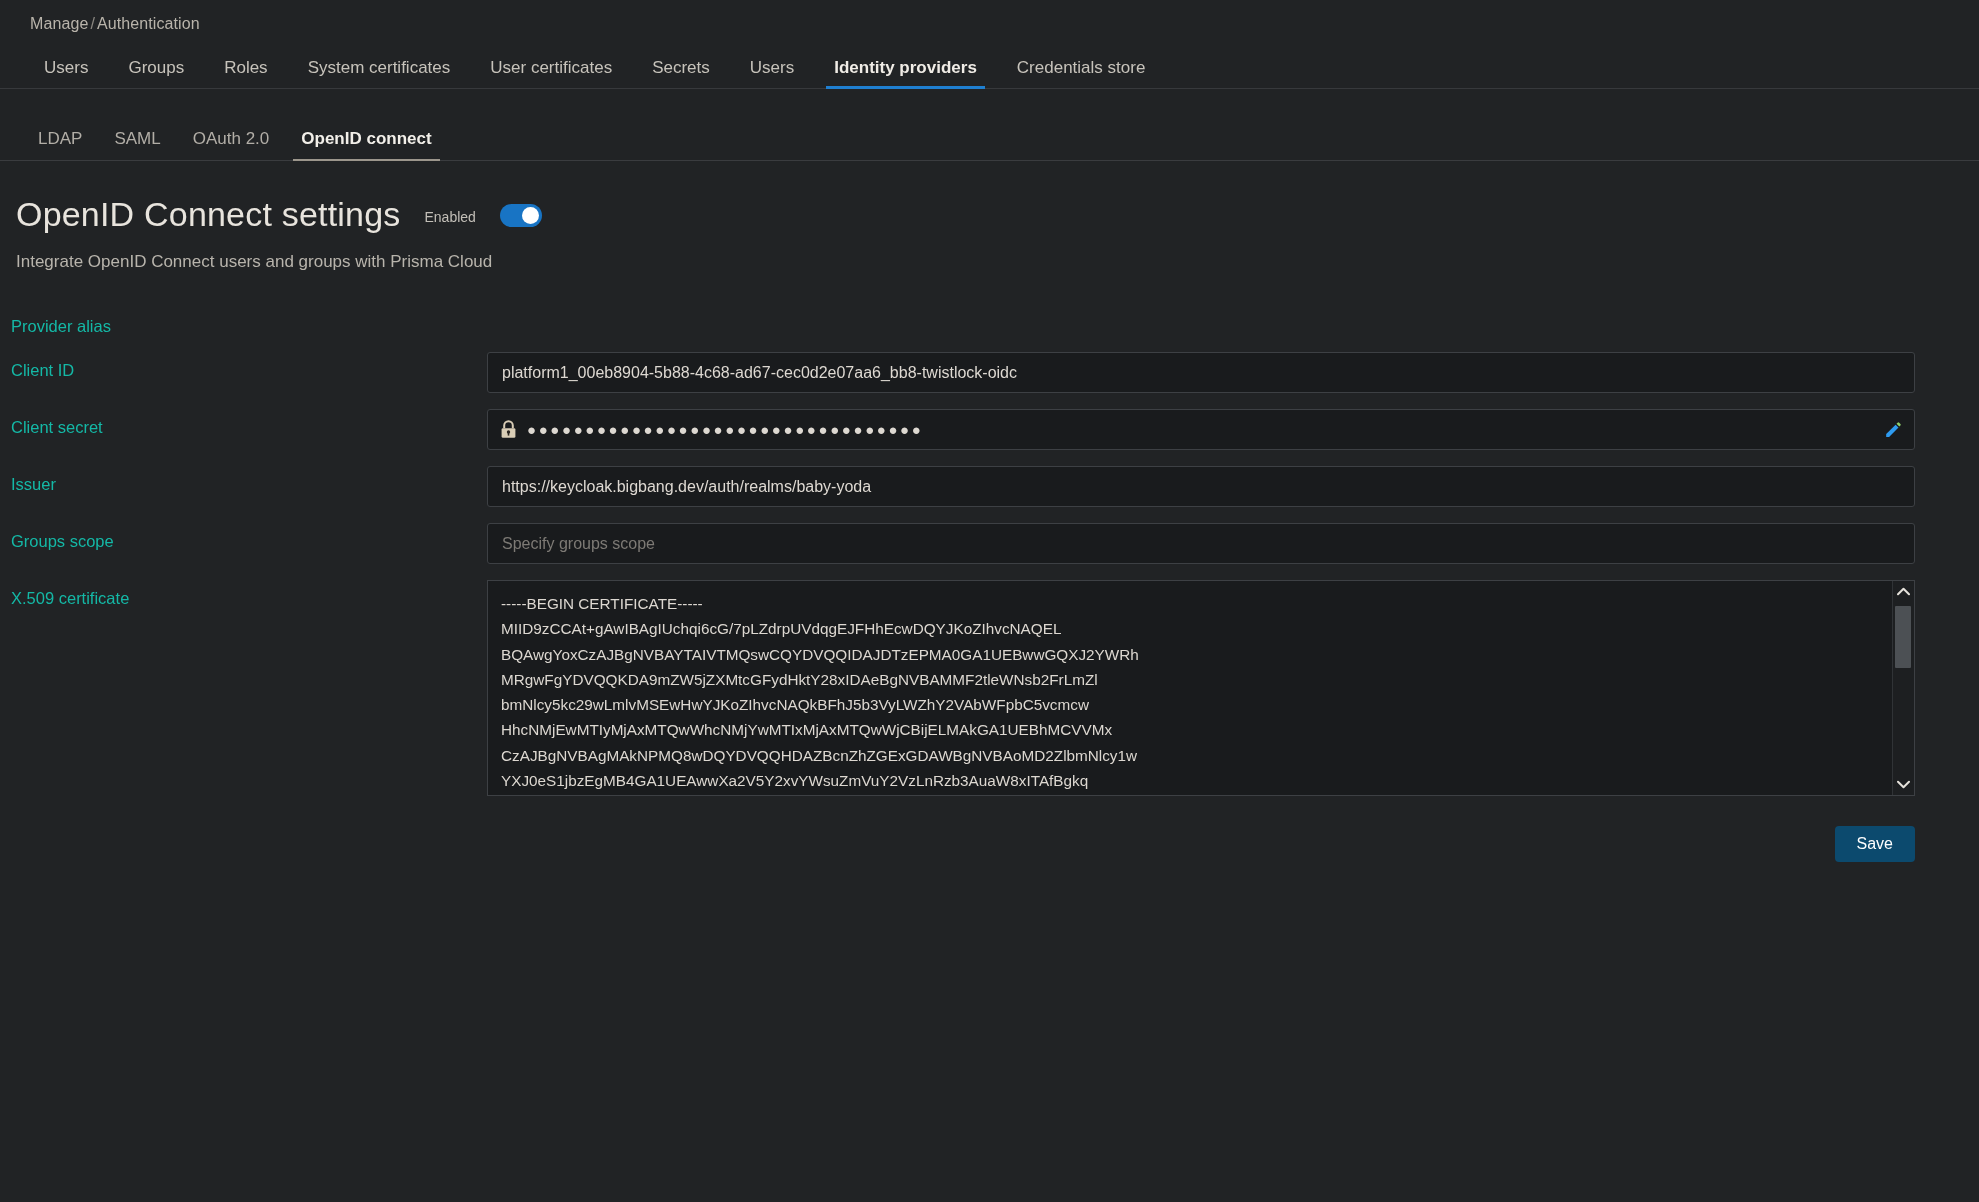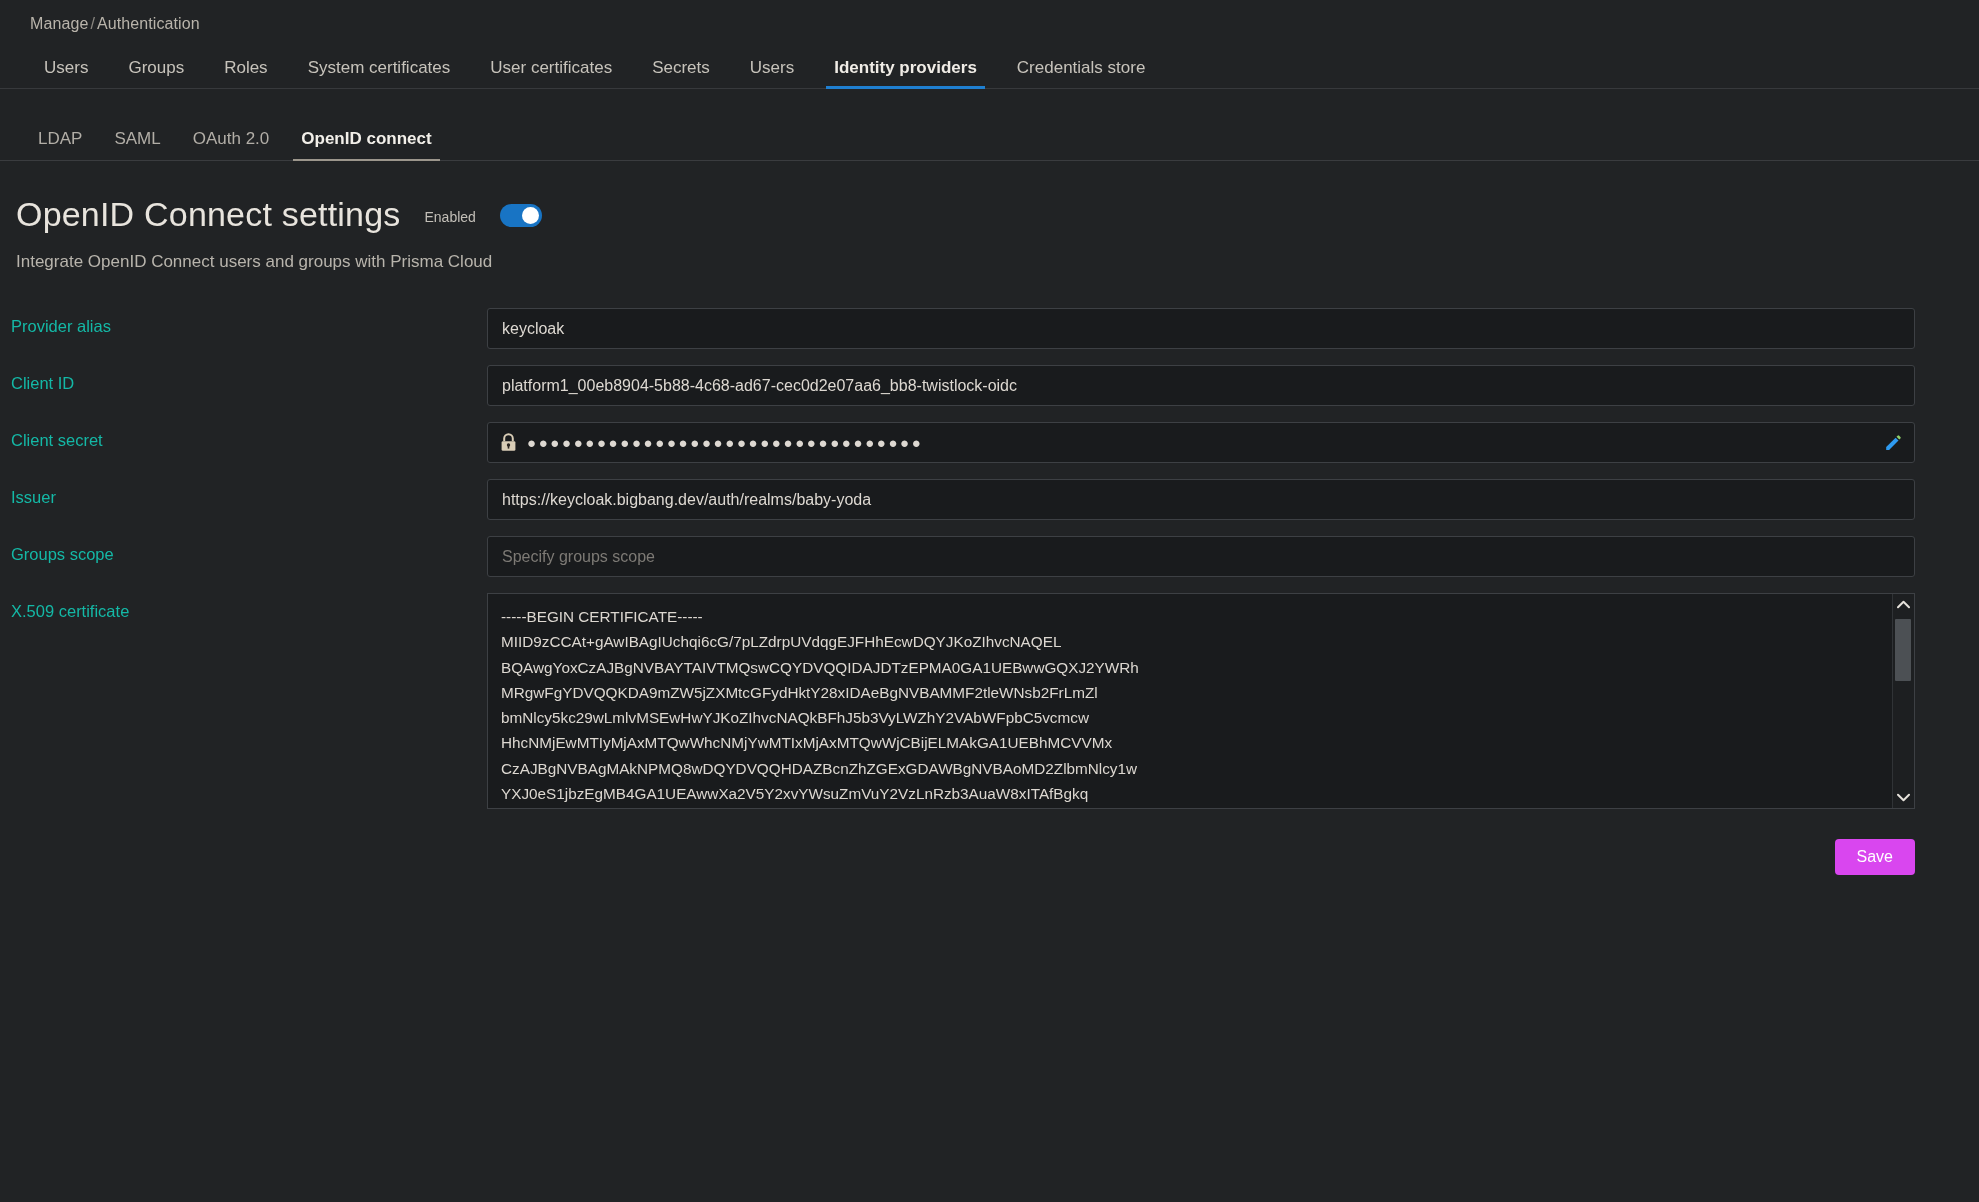--- a/index.html
+++ b/index.html
@@ -283,9 +283,6 @@
 
   <div class="row">
     <div class="label">Provider alias</div>
-    <div class="field">
-      <div class="input">keycloak</div>
-    </div>
   </div>
 
   <div class="row">

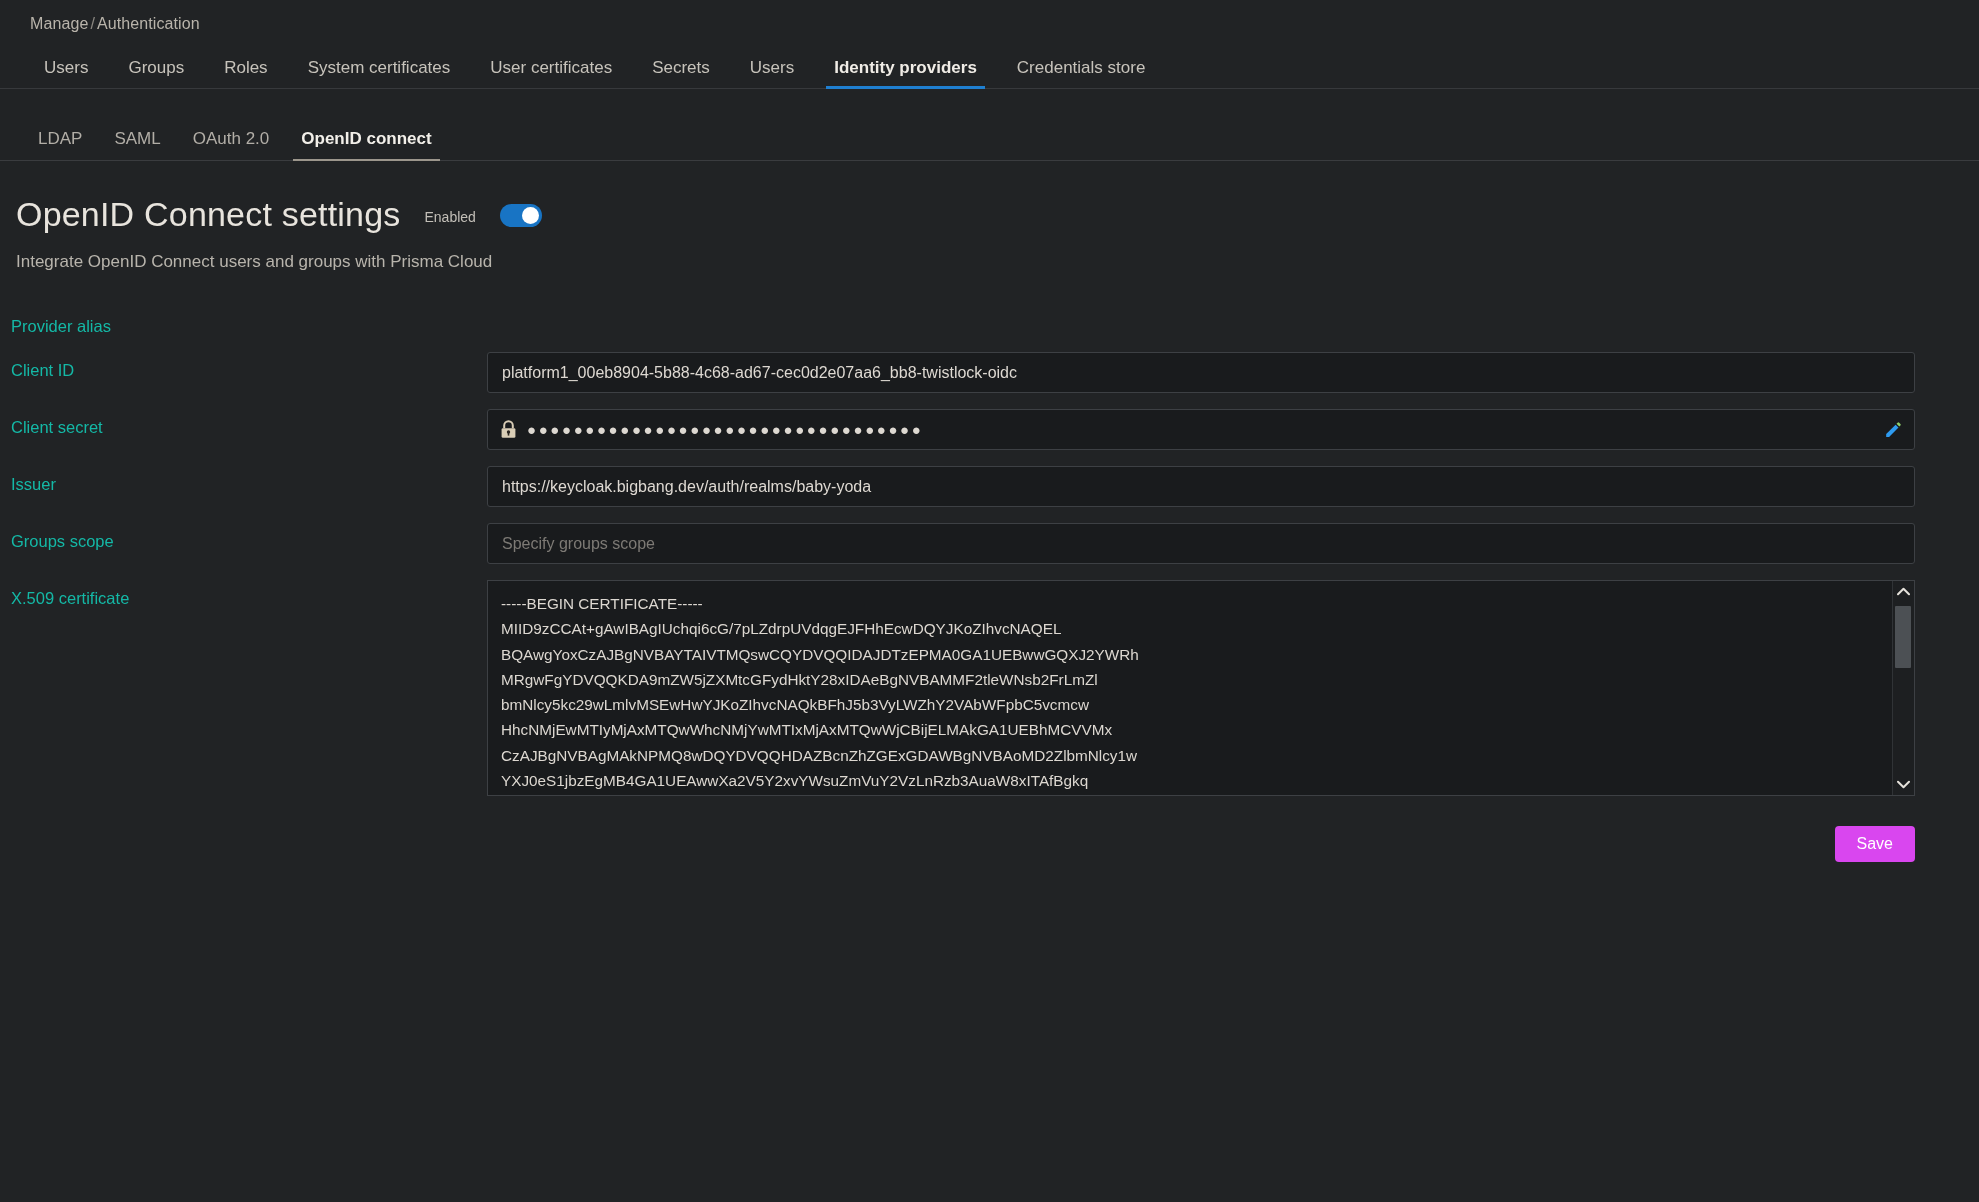--- a/index.html
+++ b/index.html
@@ -232,7 +232,7 @@
     margin-top: 30px;
   }
   .save-btn {
-    background: #d946ef;
+    background: #0c4a6e;
     color: #ffffff;
     border: none;
     border-radius: 4px;

